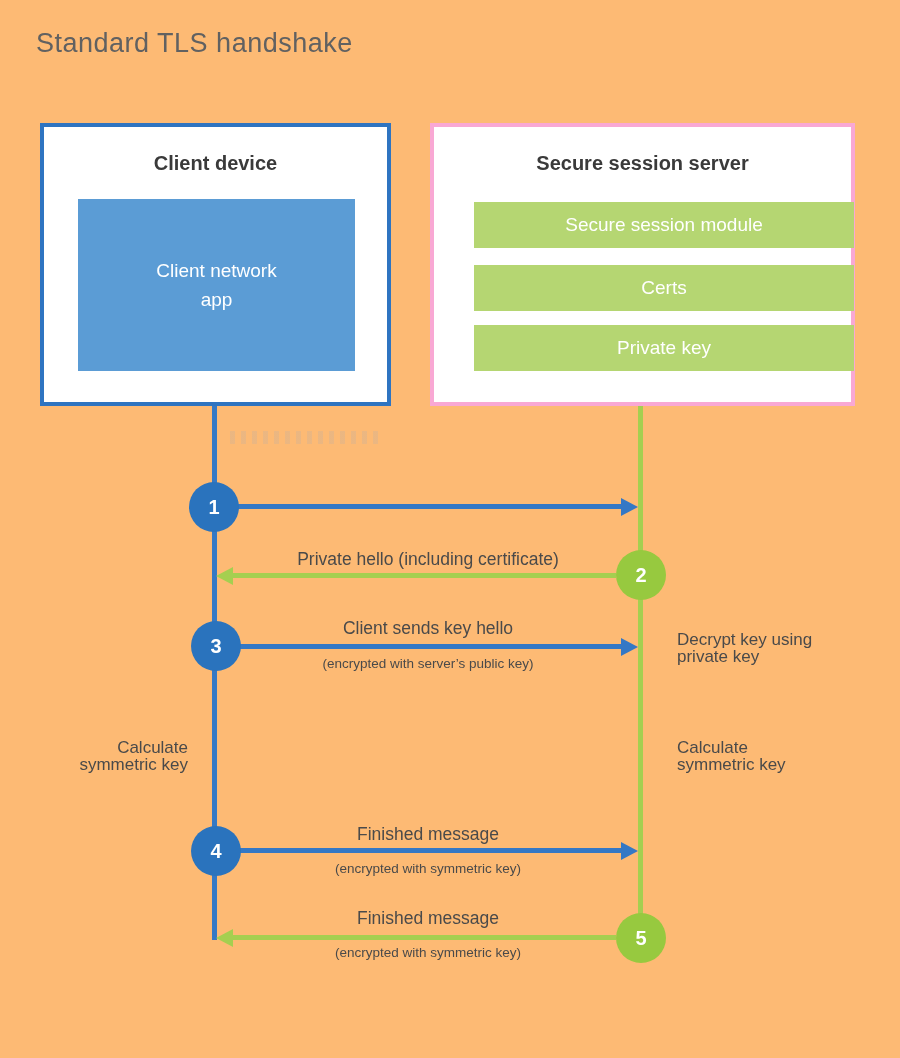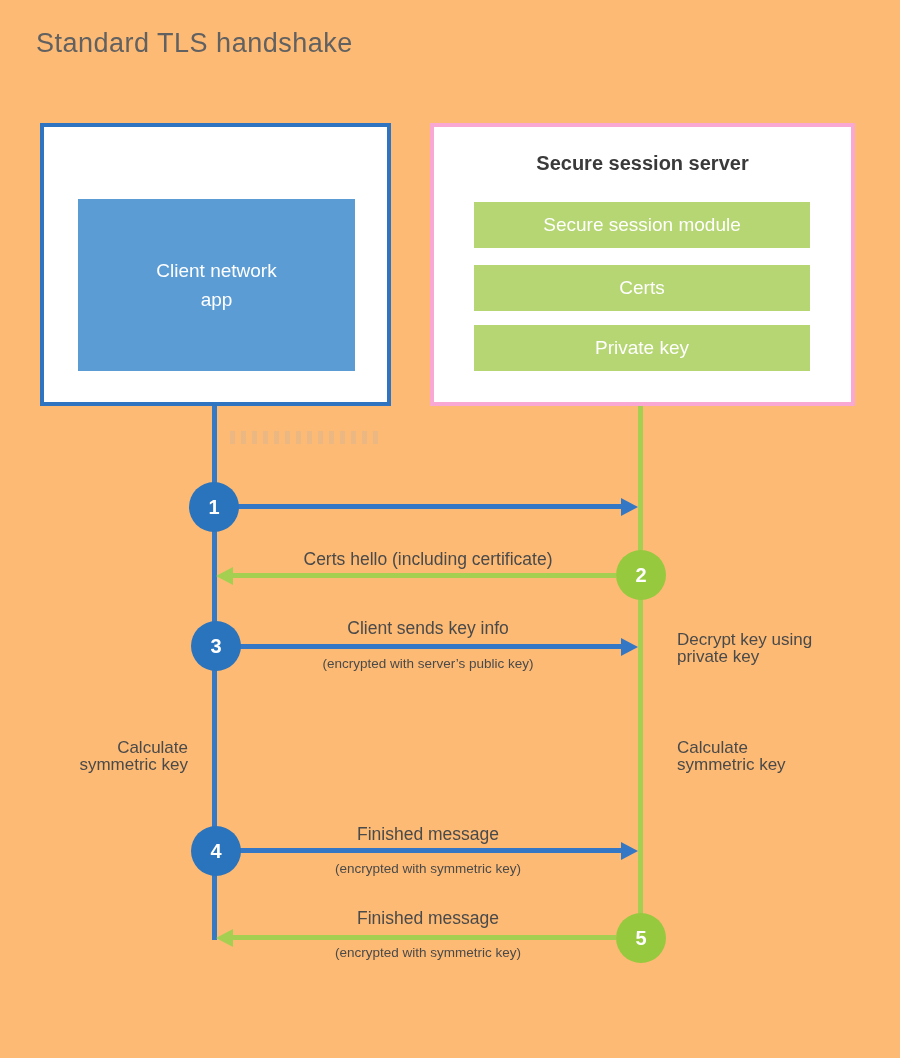--- a/index.html
+++ b/index.html
@@ -159,6 +159,7 @@
   <div id="page-title" class="abs">Standard TLS handshake</div>
 
   <div id="client-box" class="abs actor-box">
+    <div class="actor-title">Client device</div>
     <div id="client-app-box">
       <span>Client network</span>
       <span>app</span>

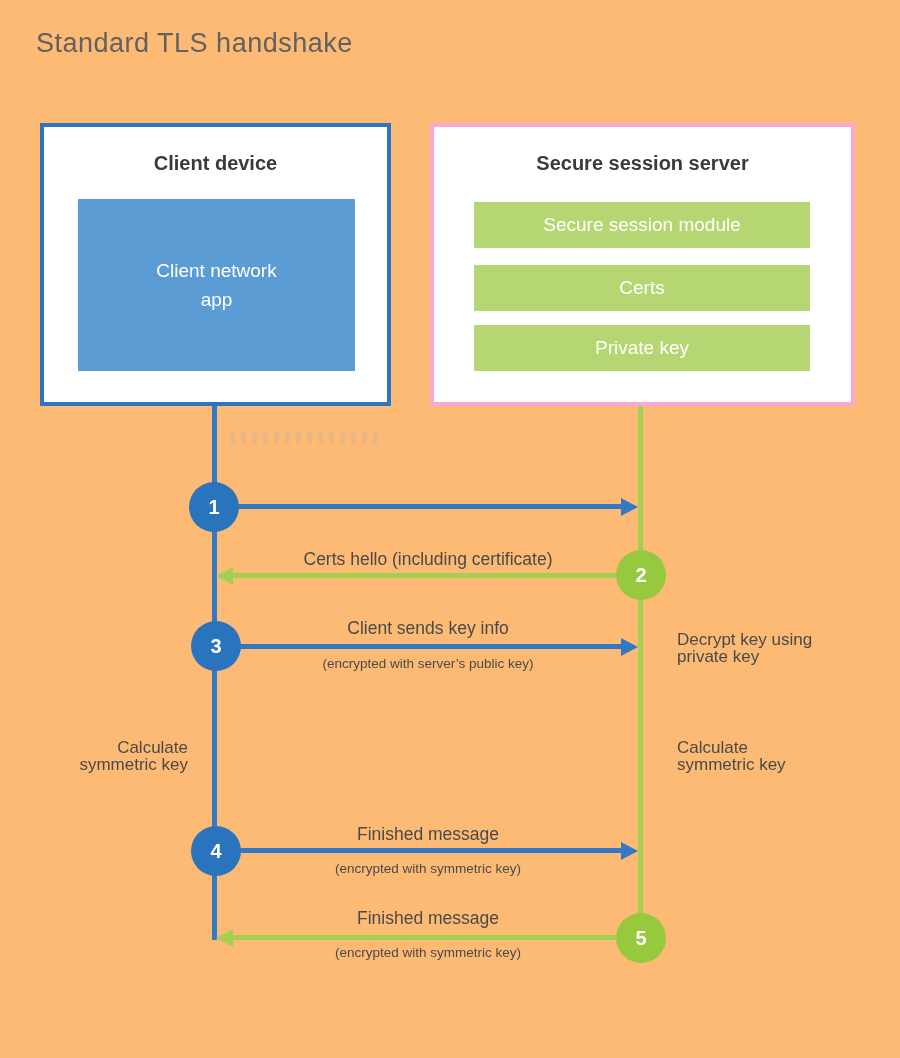--- a/index.html
+++ b/index.html
@@ -54,7 +54,7 @@
   .server-bar {
     position: absolute;
     left: 40px;
-    width: 336px; height: 46px;
+    width: 380px; height: 46px;
     background: #b5d672;
     display: flex; align-items: center; justify-content: center;
     color: #ffffff;

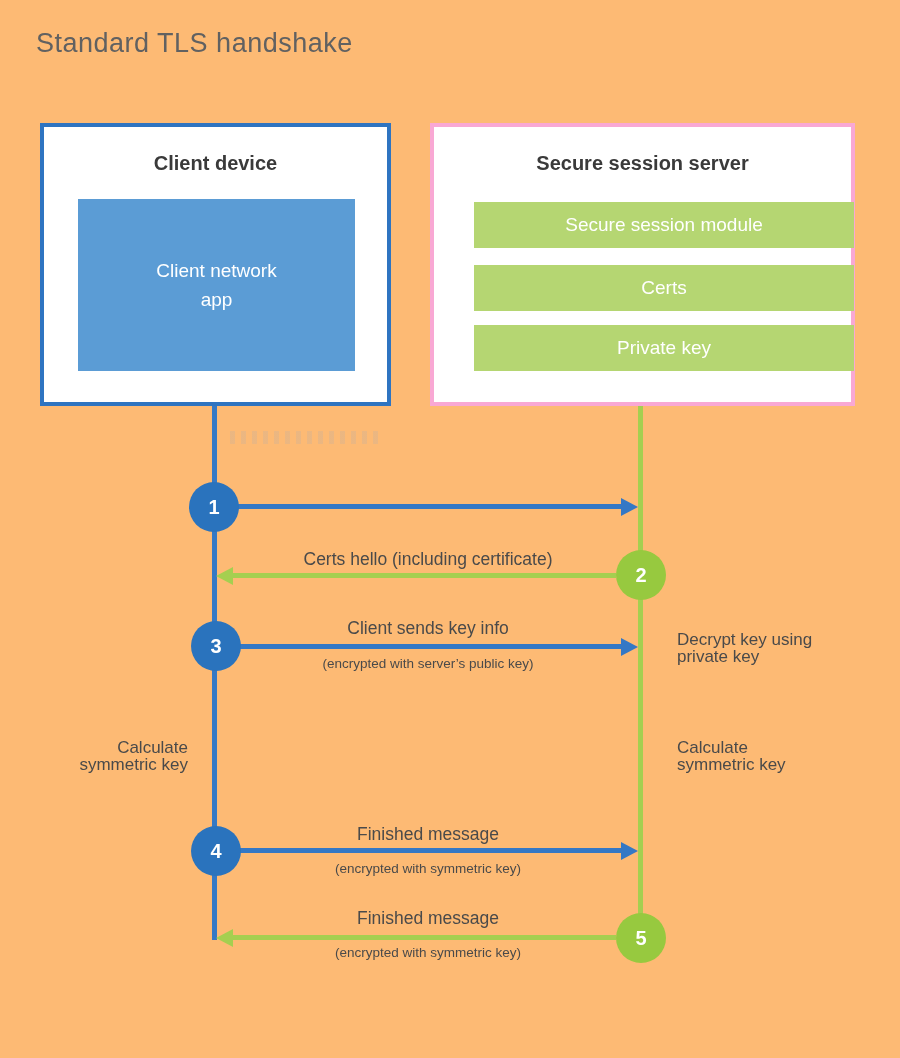--- a/index.html
+++ b/index.html
@@ -181,7 +181,7 @@
   <div id="msg1-head" class="arrow-head head-right-blue"></div>
   <div id="badge-1" class="step-badge step-blue">1</div>
 
-  <div id="msg2-label" class="msg-label">Certs hello (including certificate)</div>
+  <div id="msg2-label" class="msg-label">Private hello (including certificate)</div>
   <div id="msg2-line" class="msg-line line-green"></div>
   <div id="msg2-head" class="arrow-head head-left-green"></div>
   <div id="badge-2" class="step-badge step-green">2</div>

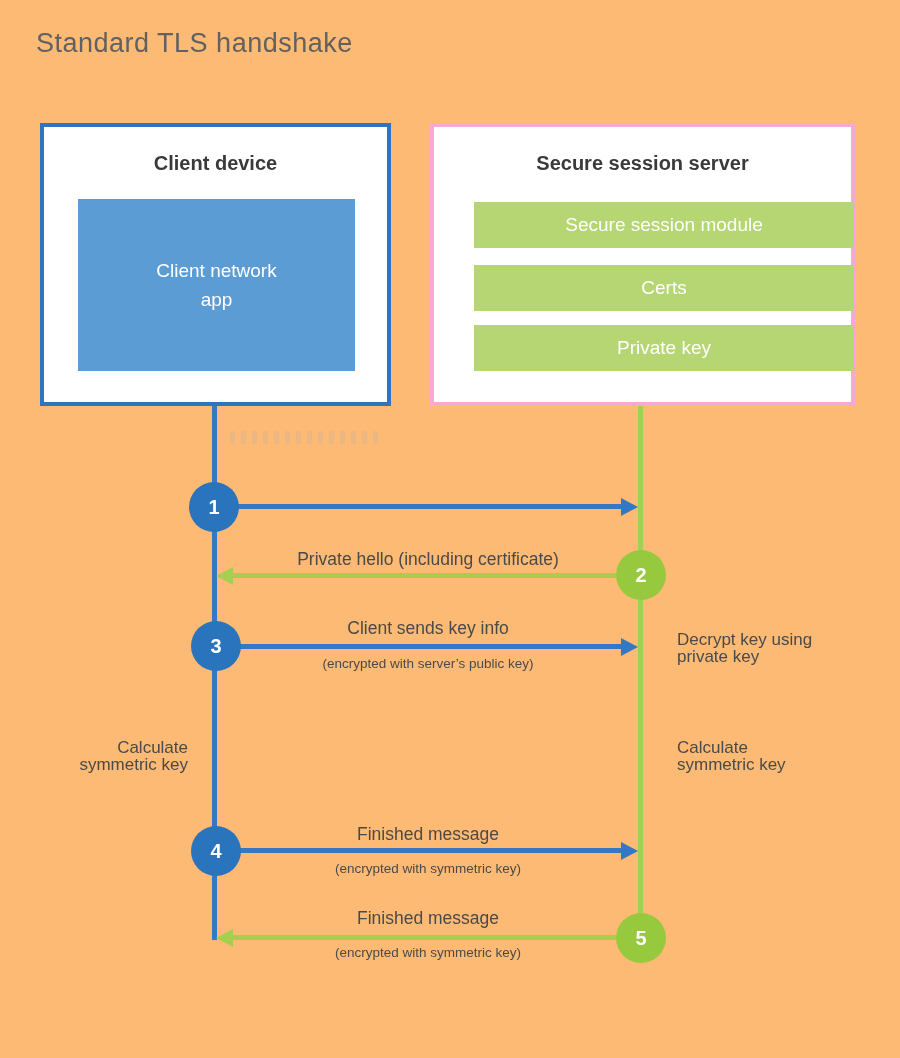--- a/index.html
+++ b/index.html
@@ -186,7 +186,7 @@
   <div id="msg2-head" class="arrow-head head-left-green"></div>
   <div id="badge-2" class="step-badge step-green">2</div>
 
-  <div id="msg3-label" class="msg-label">Client sends key info</div>
+  <div id="msg3-label" class="msg-label">Client sends key hello</div>
   <div id="msg3-line" class="msg-line line-blue"></div>
   <div id="msg3-head" class="arrow-head head-right-blue"></div>
   <div id="msg3-sub" class="msg-sub">(encrypted with server’s public key)</div>

